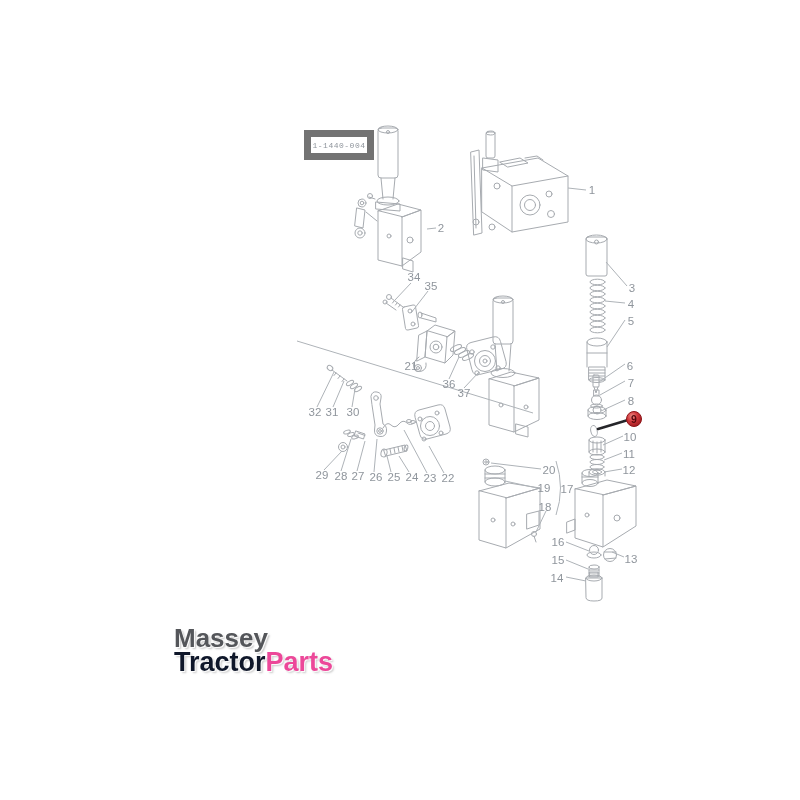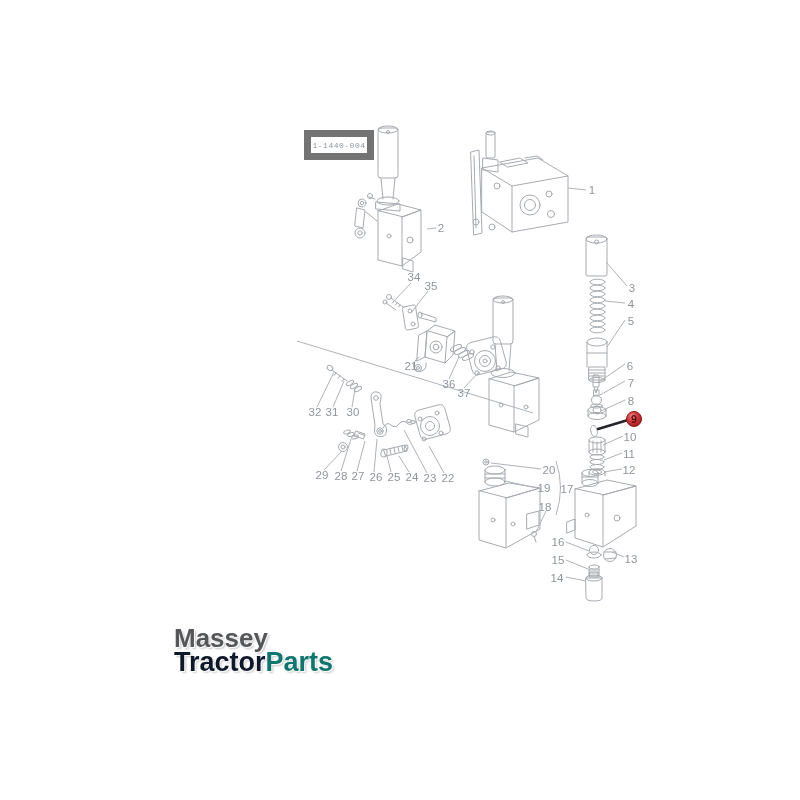--- a/index.html
+++ b/index.html
@@ -20,7 +20,7 @@
   .logo-line2{font-size:27px;font-weight:bold;margin-top:-1px;
       text-shadow:1px 1px 0 rgba(255,255,255,.9),2px 2px 2px rgba(110,110,110,.35);}
   .logo-t{color:#0f172a;}
-  .logo-p{color:#0f766e;text-align:right;}
+  .logo-p{color:#ec4899;text-align:right;}
 </style>
 </head>
 <body>

